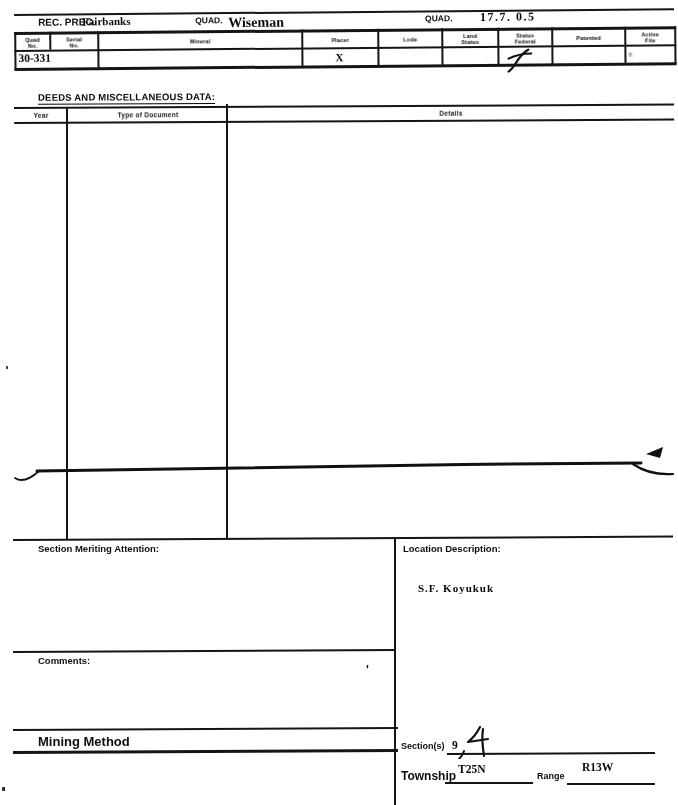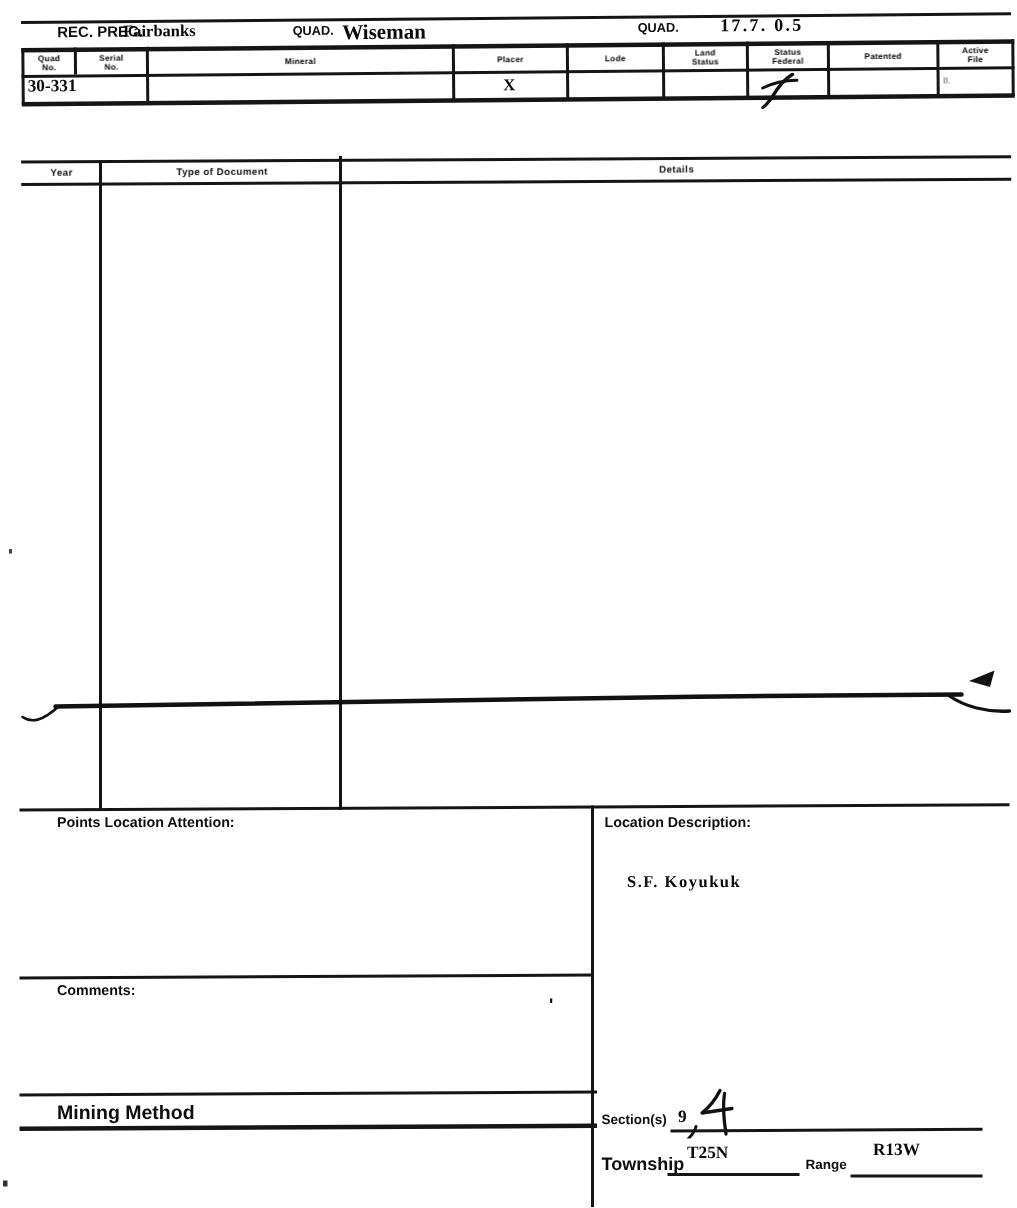--- a/index.html
+++ b/index.html
@@ -101,6 +101,7 @@
   </div>
 
   <div class="deedshead">
+    <span class="lbl abs" style="left:26px;top:0;font-size:9.5px;border-bottom:1.5px solid #000;padding-bottom:1px;letter-spacing:0.2px;">DEEDS AND MISCELLANEOUS DATA:</span>
     <div class="hline" style="left:2px;top:15px;width:660px;"></div>
     <div class="deedhdr" style="left:2px;width:54px;">
       <div>Year</div>

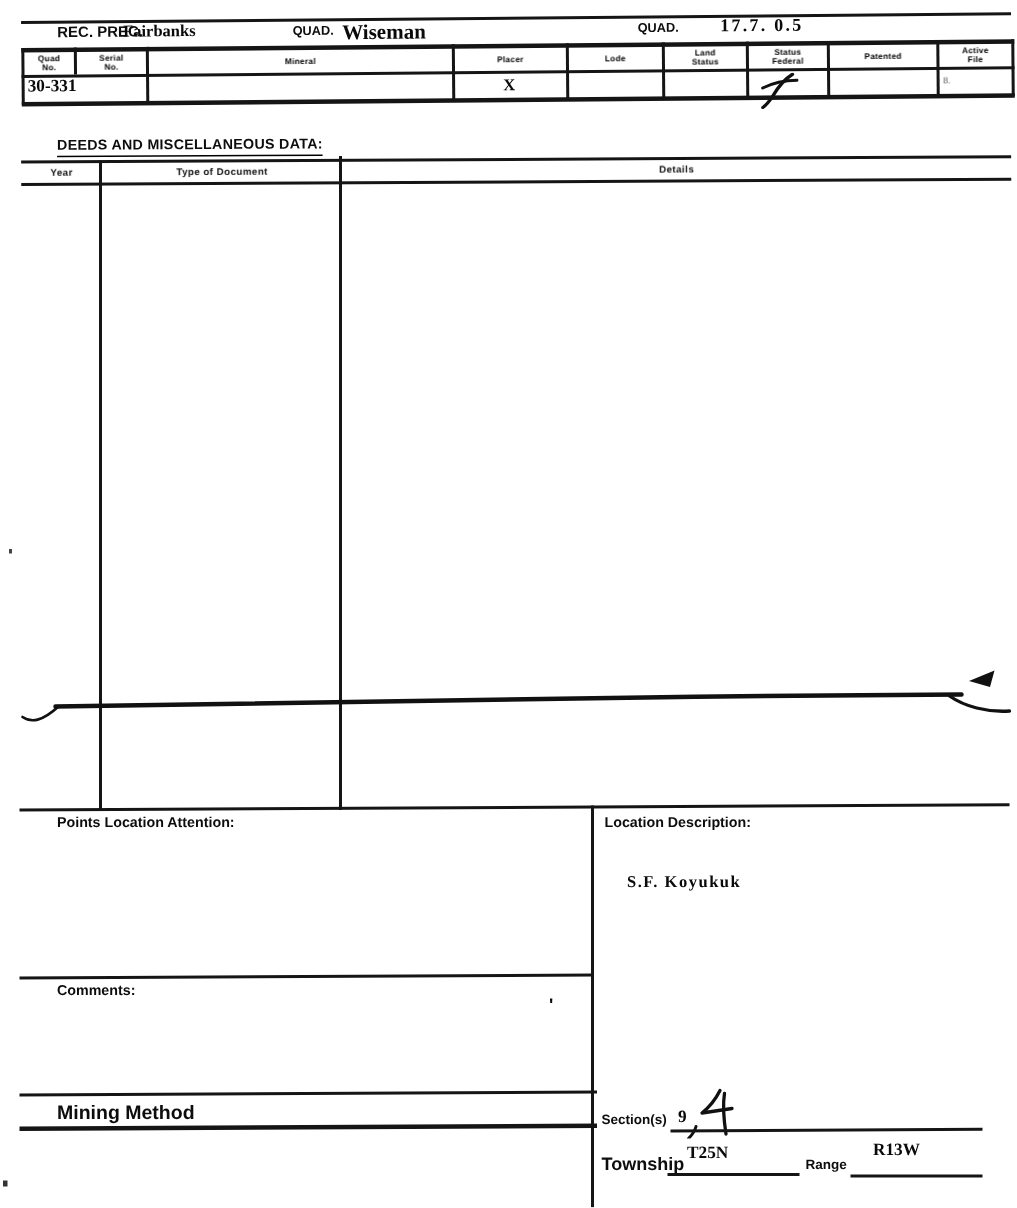--- a/index.html
+++ b/index.html
@@ -131,7 +131,7 @@
   <div class="hline slope" style="left:13px;top:539px;width:660px;"></div>
   <div class="vline" style="left:394px;top:537px;height:268px;"></div>
 
-  <span class="lbl abs" style="left:38px;top:543px;font-size:9.5px;">Points Location Attention:</span>
+  <span class="lbl abs" style="left:38px;top:543px;font-size:9.5px;">Section Meriting Attention:</span>
 
   <span class="lbl abs" style="left:403px;top:543px;font-size:9.5px;">Location Description:</span>
   <span class="mono abs" style="left:418px;top:582px;font-size:11px;letter-spacing:1px;">S.F. Koyukuk</span>

